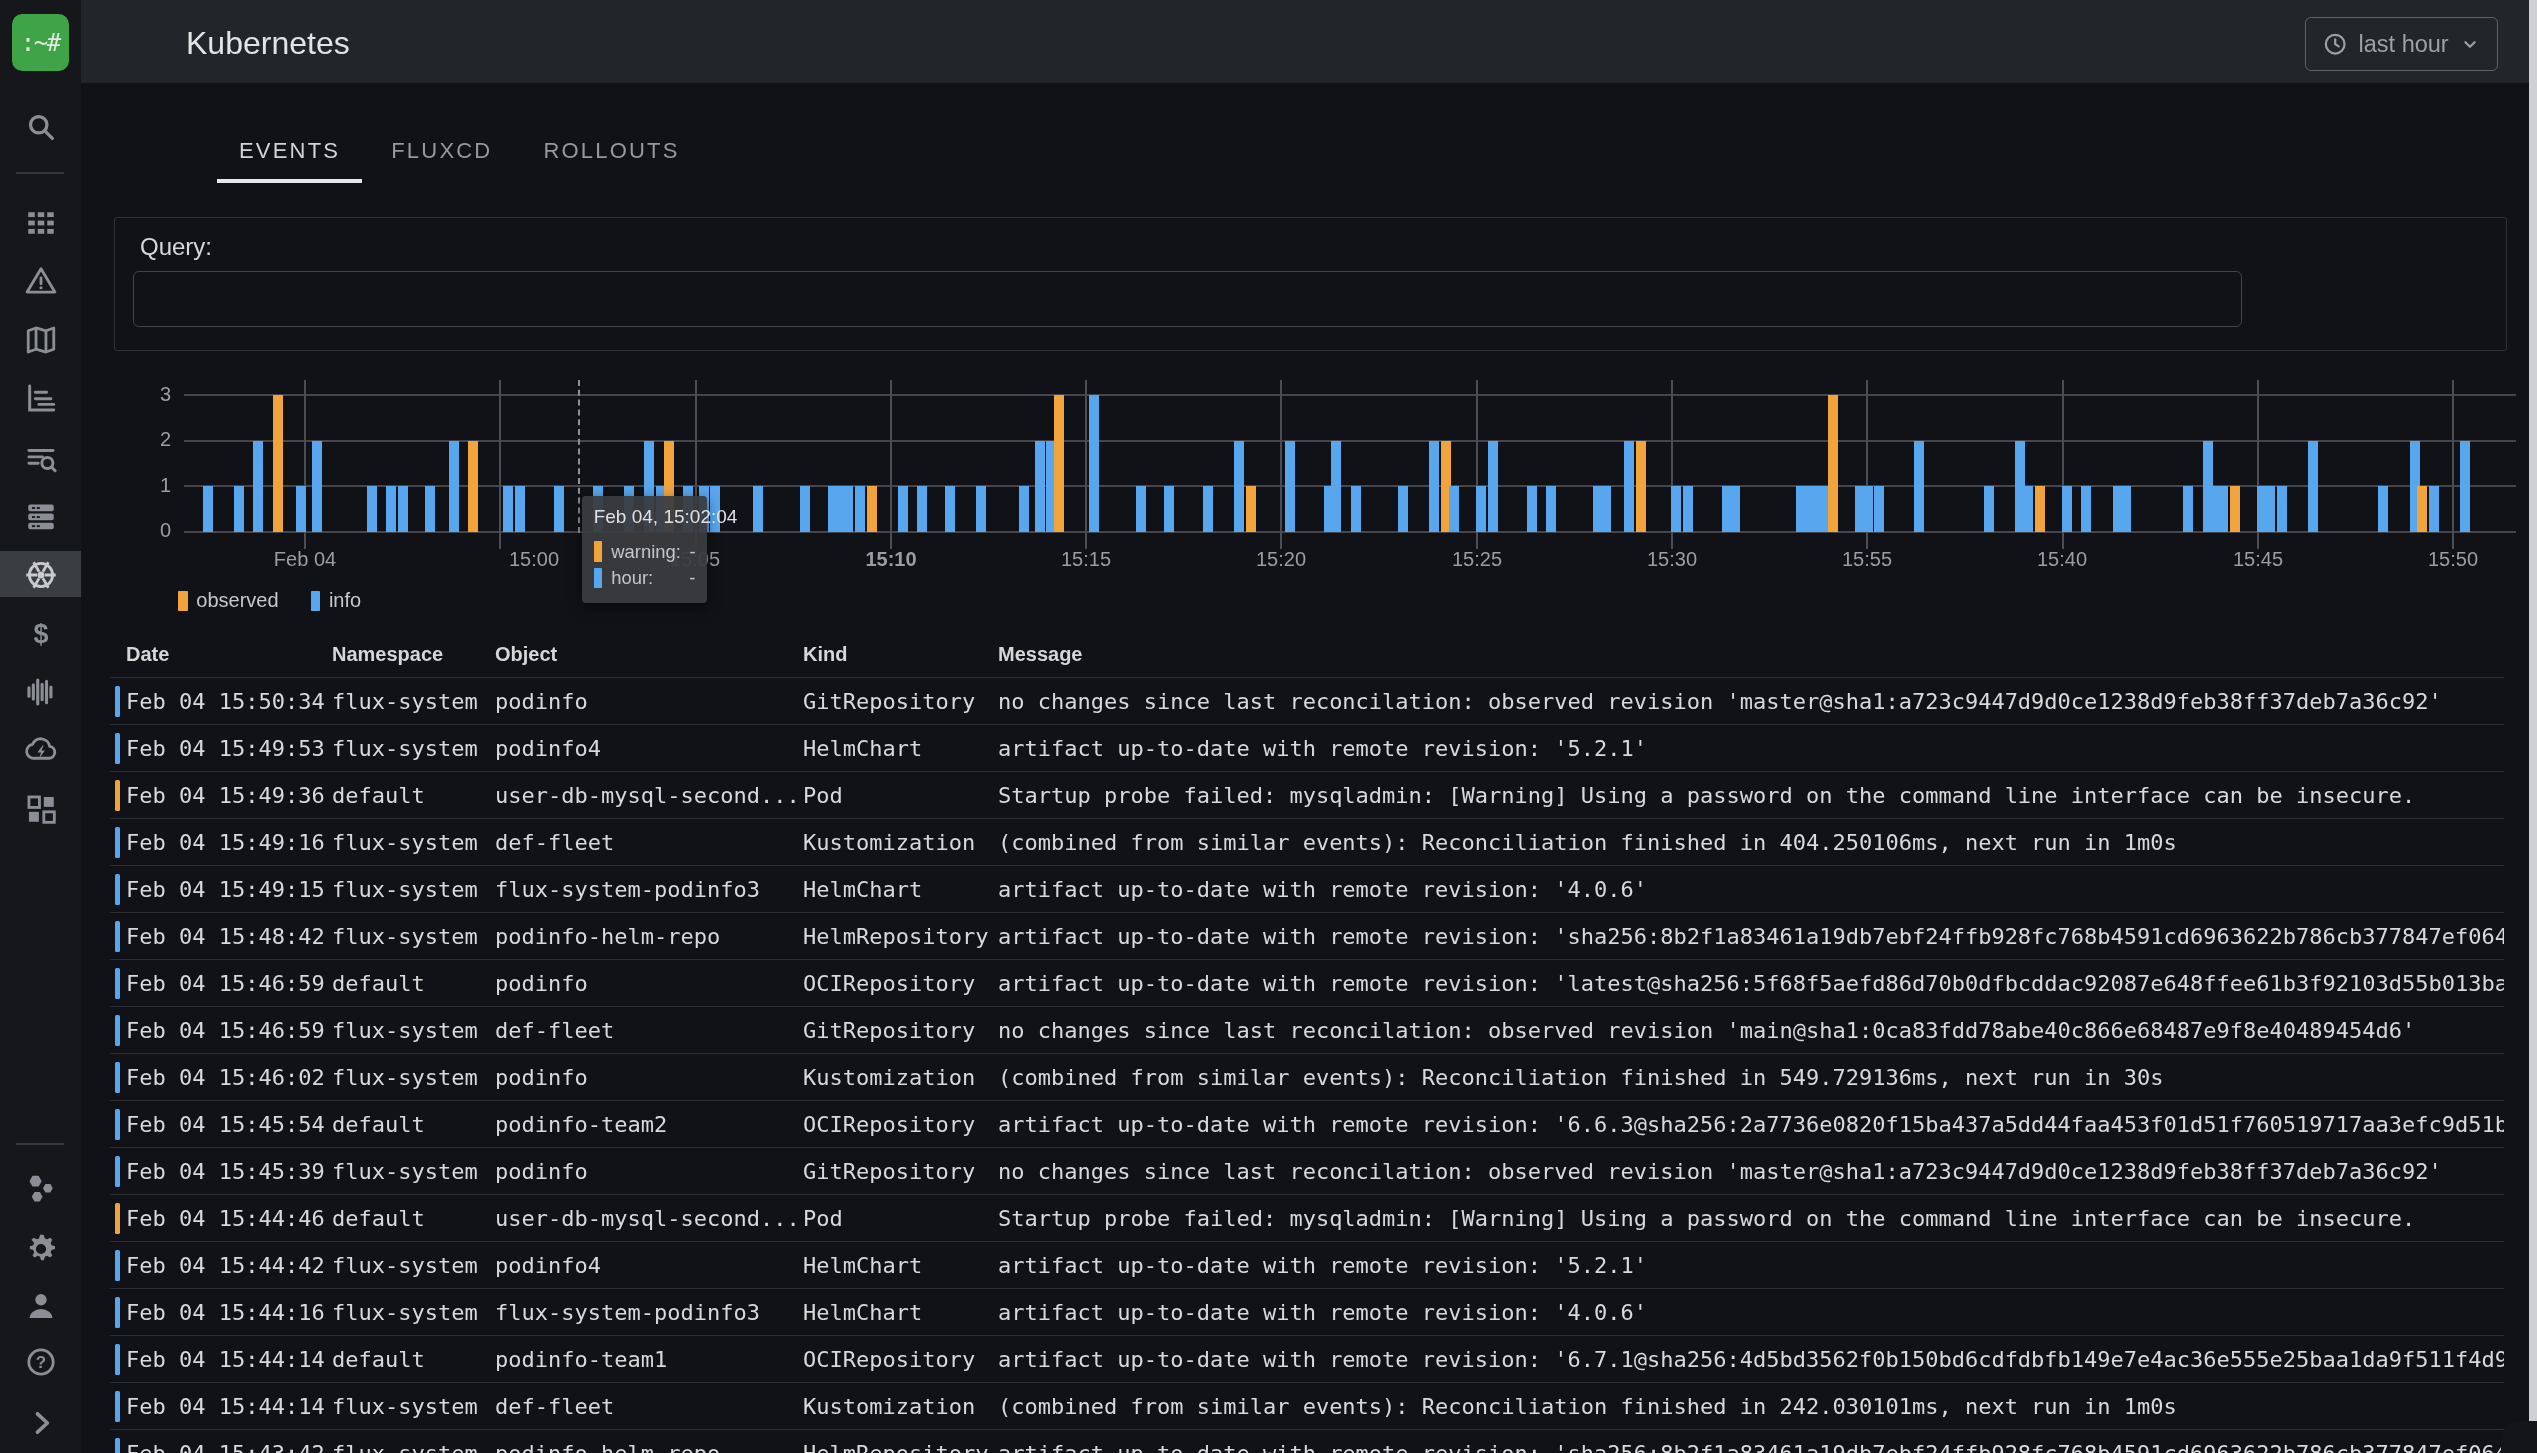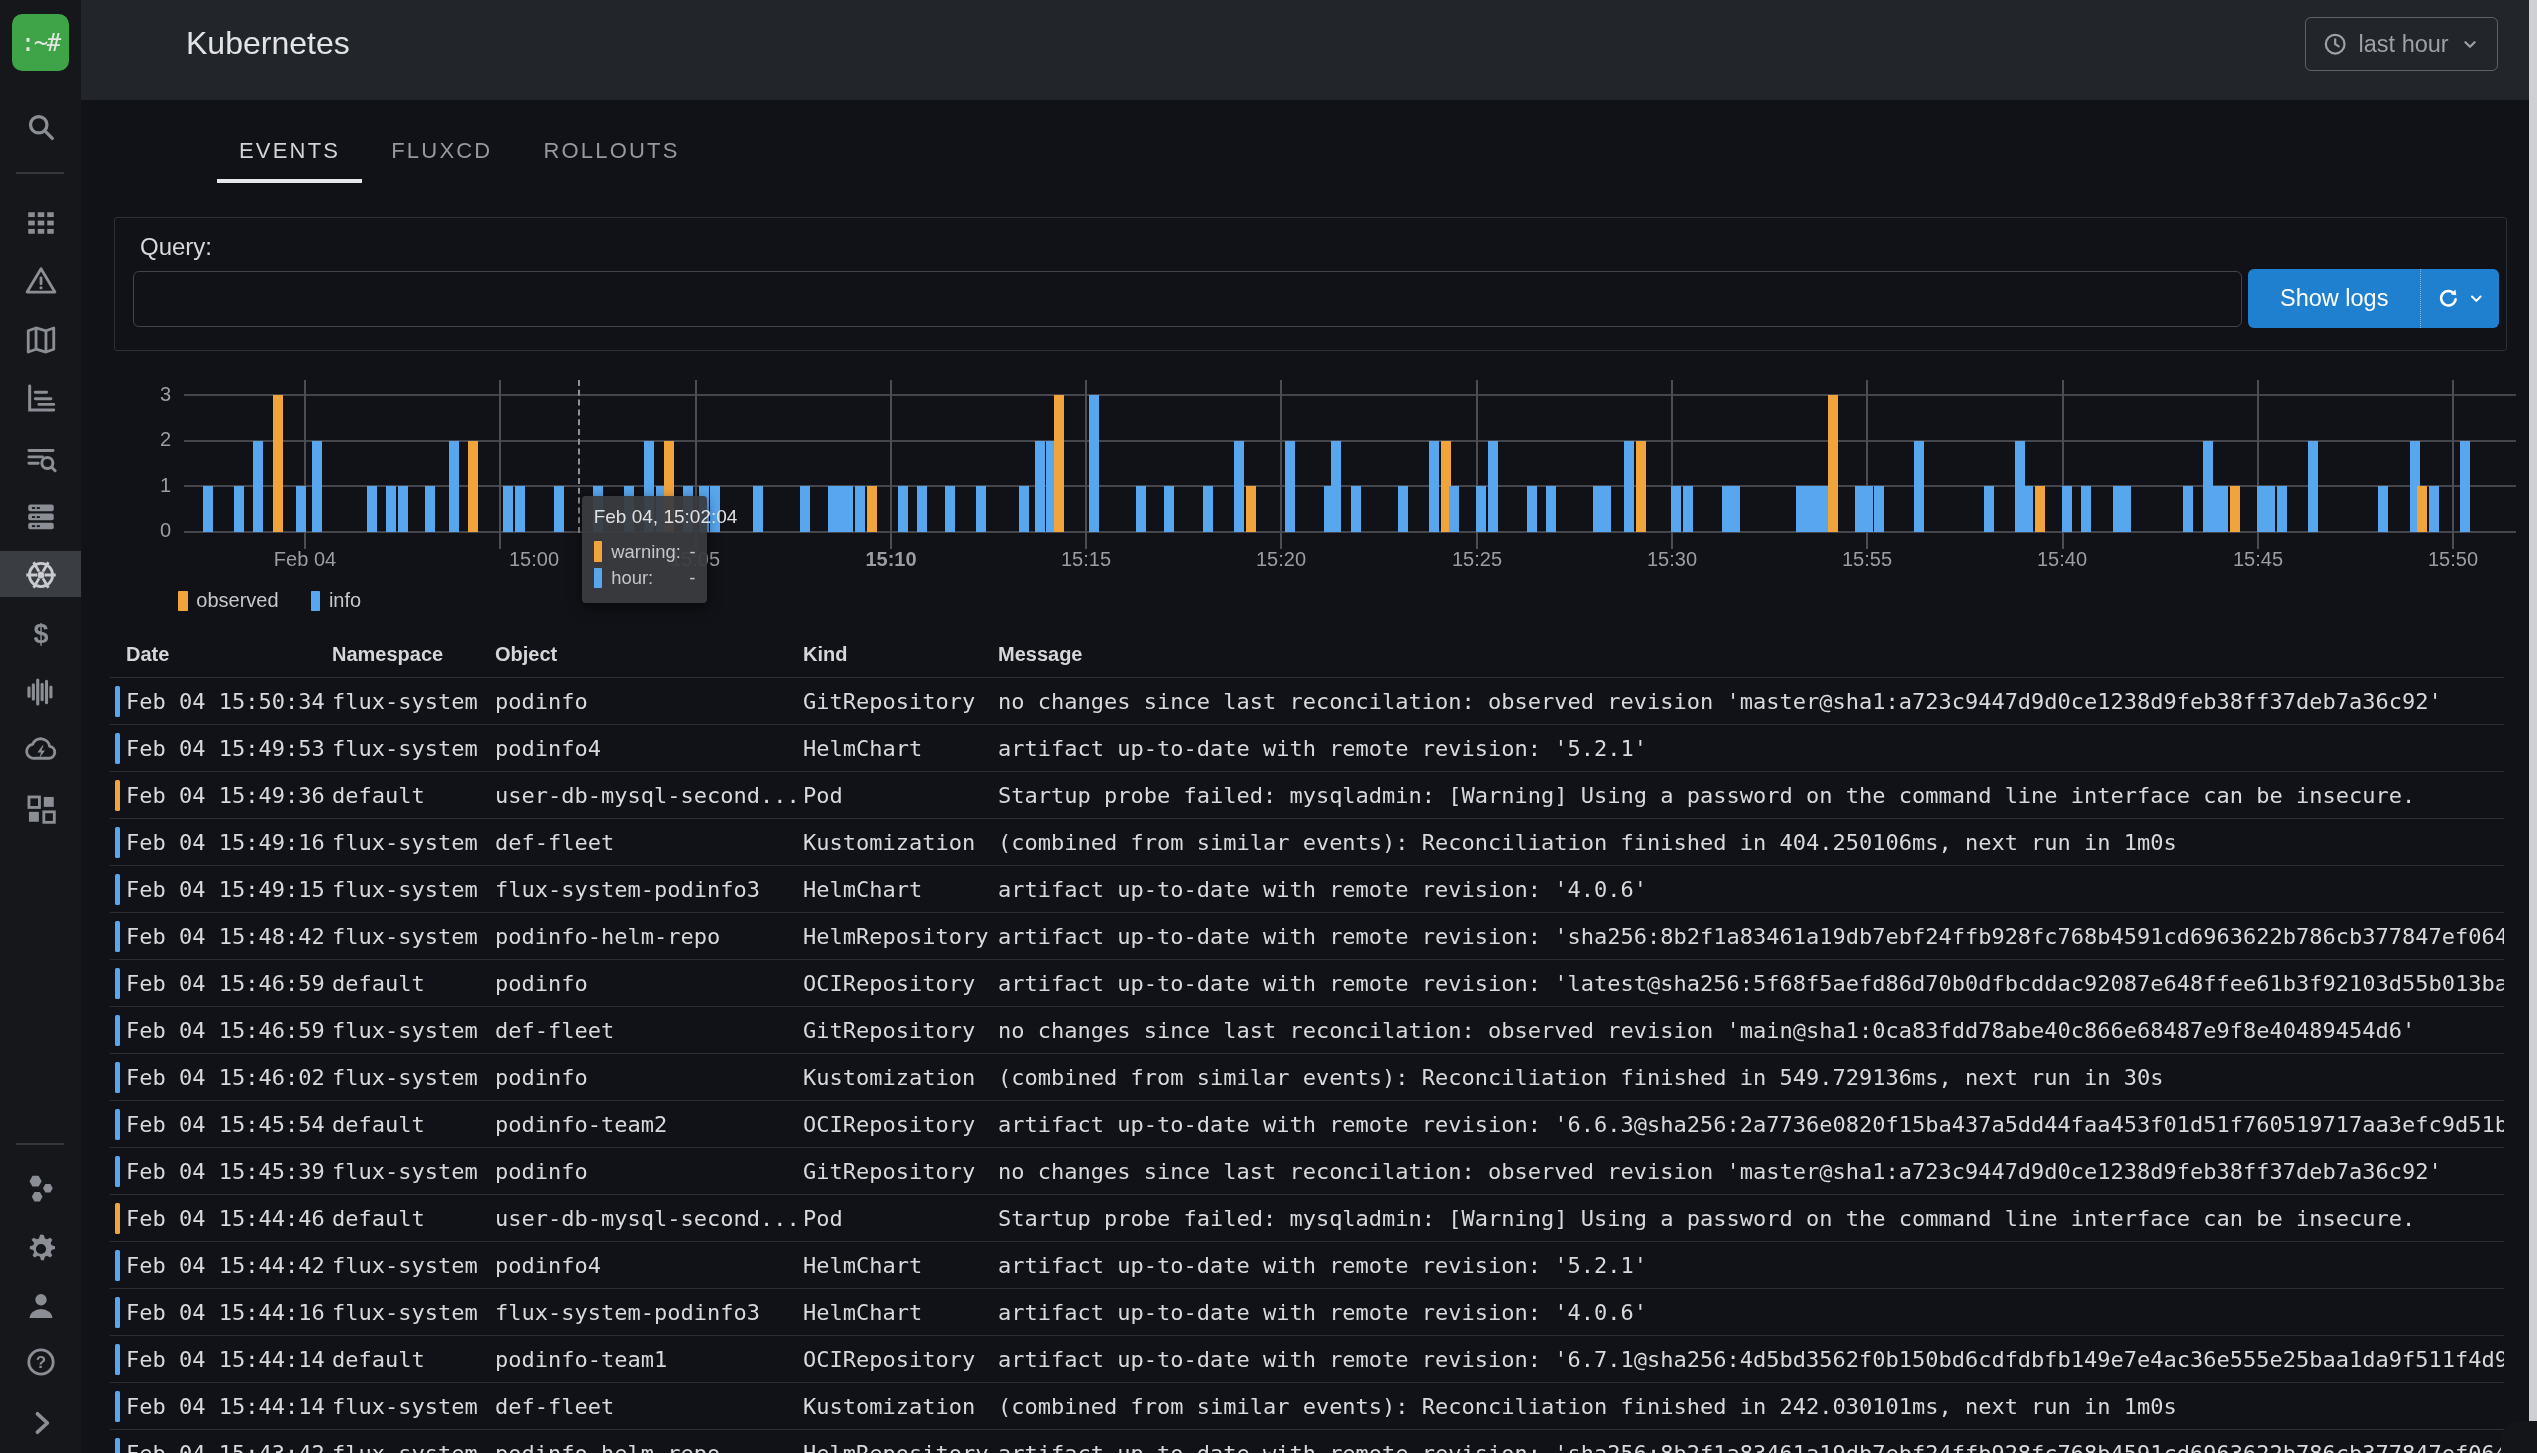--- a/index.html
+++ b/index.html
@@ -11,7 +11,7 @@
   }
 
   
-  #topbar { position:absolute; left:81px; top:0; width:2457px; height:100px; background:#22252a; }
+  #topbar { position:absolute; left:81px; top:0; width:2457px; height:83px; background:#22252a; }
   #logo {
     position:absolute; left:11.7px; top:14px; width:57px; height:57px;
     background:#3fa348; border-radius:10.3px; z-index:3;

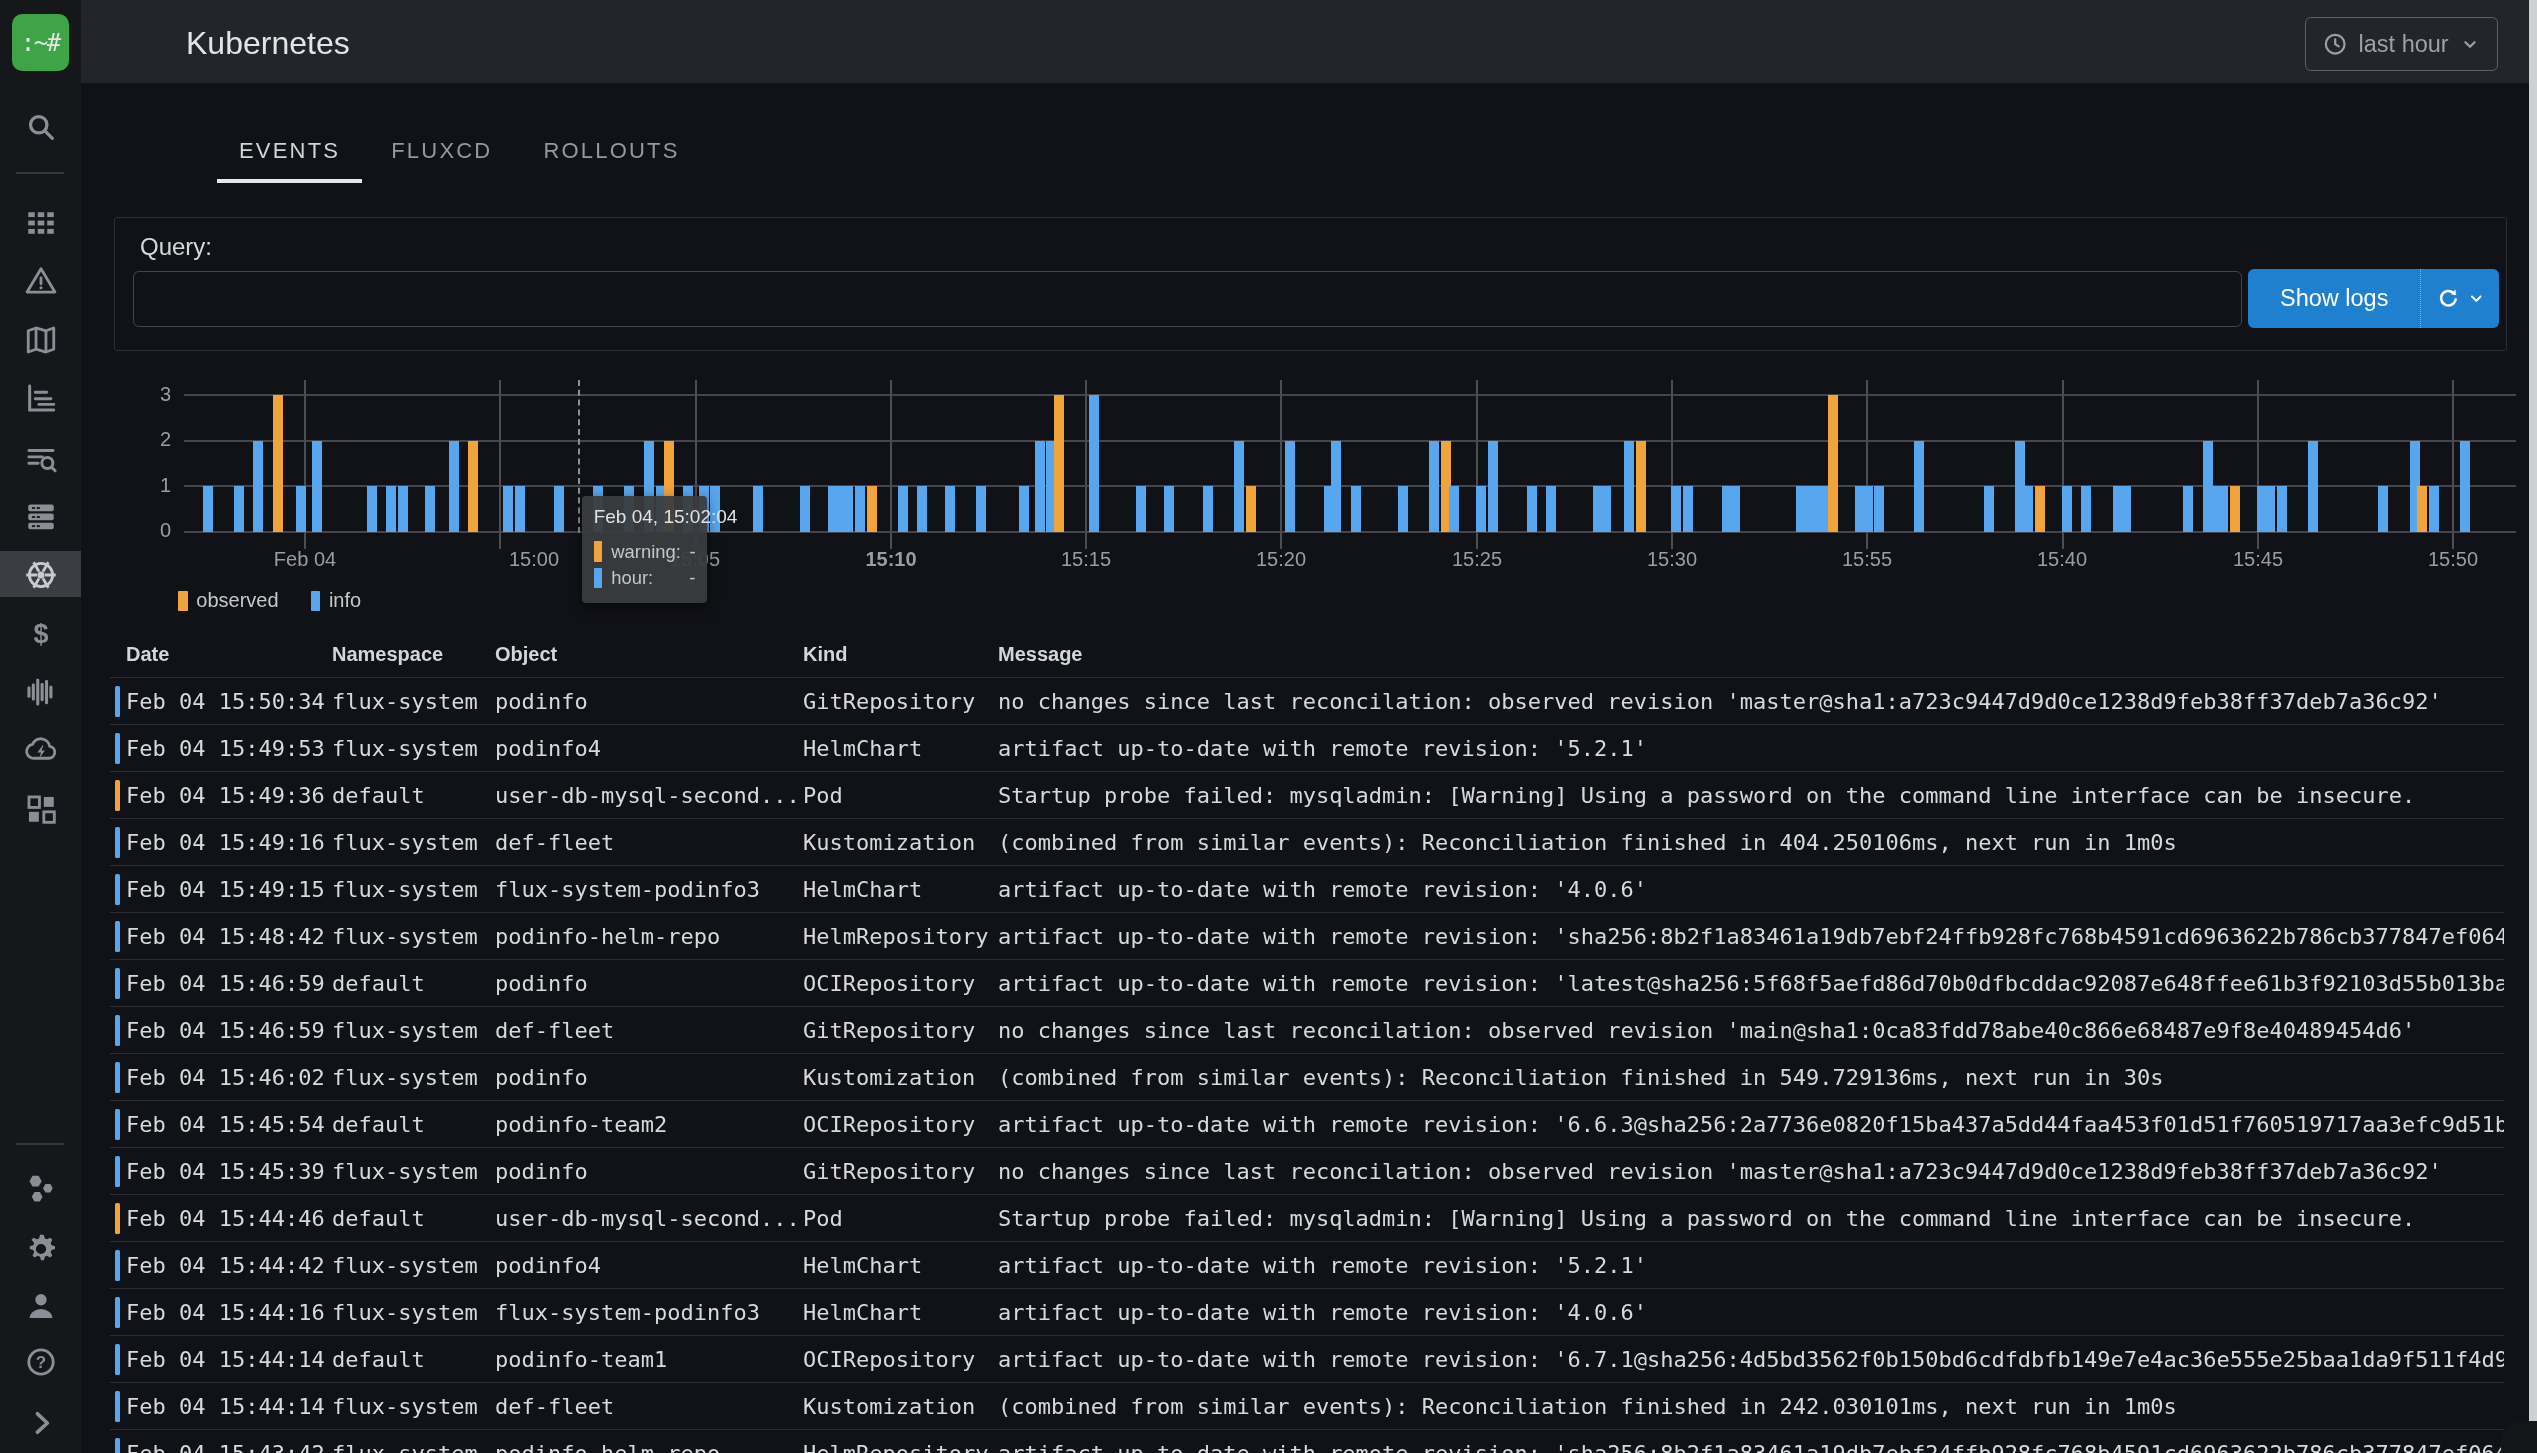--- a/index.html
+++ b/index.html
@@ -246,18 +246,6 @@
 <div id="query-panel">
   <div id="query-label">Query:</div>
   <input id="query-input" type="text" value="" style="">
-  <div id="showlogs-group">
-    <button id="showlogs-btn">Show logs</button>
-    <button id="refresh-btn">
-      <svg viewBox="0 0 24 24" width="25" height="25" fill="none" stroke="#ffffff" stroke-width="2.4">
-        <path d="M18.5 7.5 A7 7 0 1 0 19.8 12.8" stroke-linecap="round"></path>
-        <polygon points="19.6,3.4 20.4,8.9 15.2,8" fill="#ffffff" stroke="none"></polygon>
-      </svg>
-      <svg viewBox="0 0 24 24" width="20.6" height="20.6" fill="none" stroke="#ffffff" stroke-width="2.4">
-        <path d="M7 10l5 5 5-5" stroke-linecap="round" stroke-linejoin="round"></path>
-      </svg>
-    </button>
-  </div>
 </div>
 
 <div id="chart-layer">

